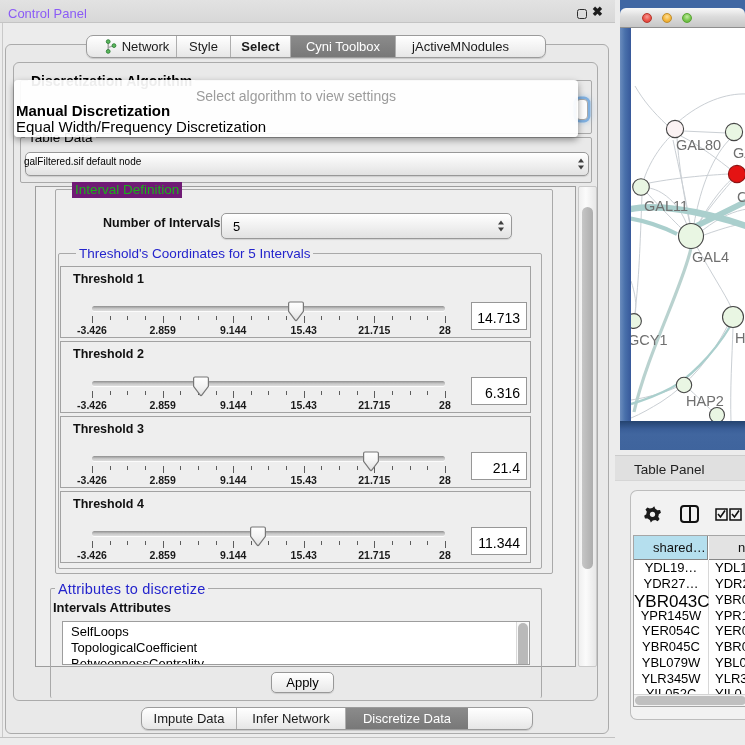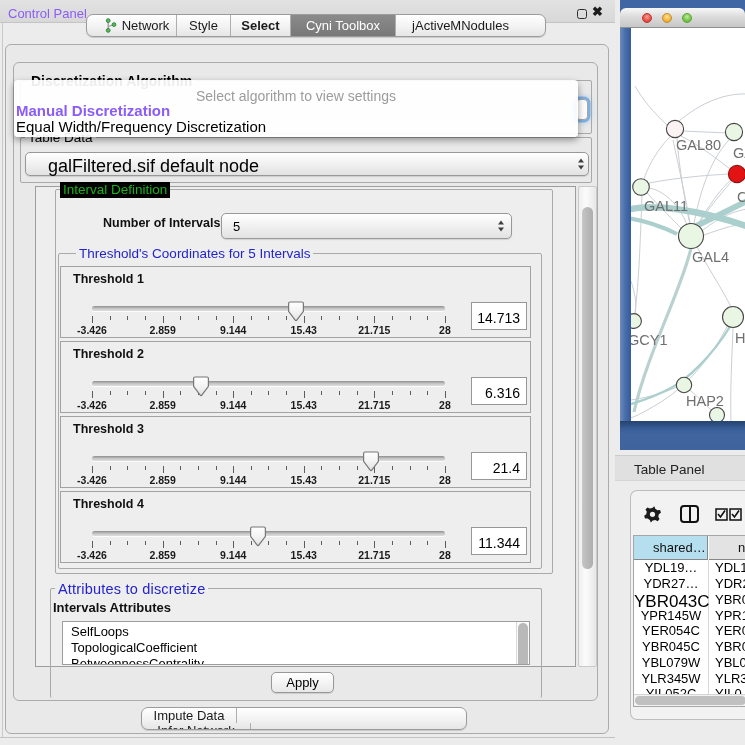--- a/index.html
+++ b/index.html
@@ -44,7 +44,7 @@
 
 <div class="ab" style="left:13px;top:62px;width:585px;height:639px;background:#e9e9e9;border:1px solid #ababab;border-radius:6px;"></div>
 
-<div class="tabc" style="left:86px;top:14px;width:460px;">
+<div class="tabc" style="left:86px;top:35px;width:460px;">
  <div class="tab" style="width:90px;padding-left:11px;">
   <svg width="13" height="15" viewBox="0 0 13 15" style="margin-right:4px;">
    <line x1="3.2" y1="3" x2="3.2" y2="13" stroke="#9a9a9a" stroke-width="1.3"></line>

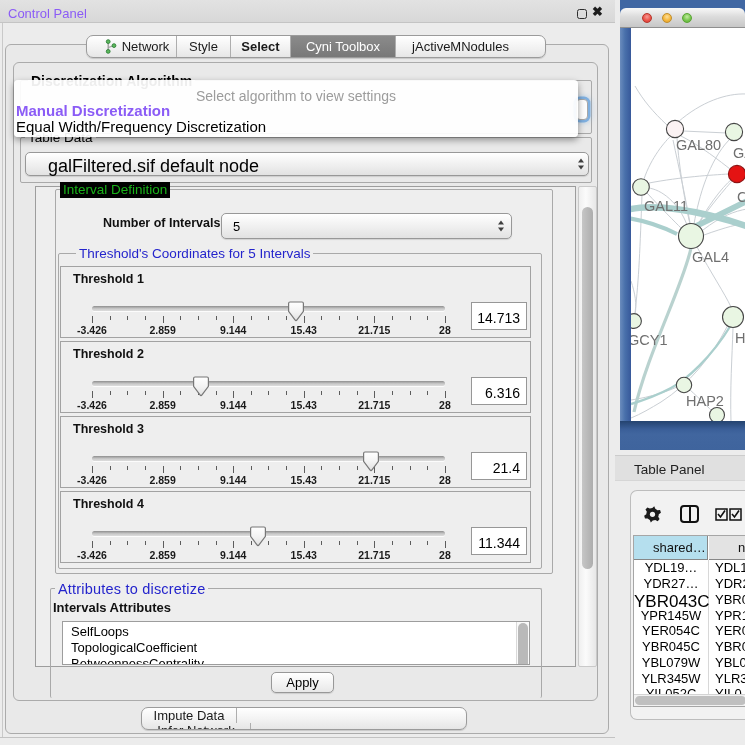--- a/index.html
+++ b/index.html
@@ -407,7 +407,7 @@
 <div class="ab" style="left:14px;top:80px;width:564px;height:57px;background:rgba(255,255,255,0.93);
  border-radius:4px;box-shadow:0 3px 7px rgba(0,0,0,0.4);"></div>
 <div class="ab" style="left:14px;top:80px;width:564px;height:22px;font-size:14px;color:#9c9c9c;text-align:center;padding-top:8px;">Select algorithm to view settings</div>
-<div class="ab" style="left:16px;top:102px;font-size:15px;font-weight:bold;color:#8b5cf6;">Manual Discretization</div>
+<div class="ab" style="left:16px;top:102px;font-size:15px;font-weight:bold;color:#000000;">Manual Discretization</div>
 <div class="ab" style="left:16px;top:118px;font-size:15px;color:#000;">Equal Width/Frequency Discretization</div>
 </div>
 

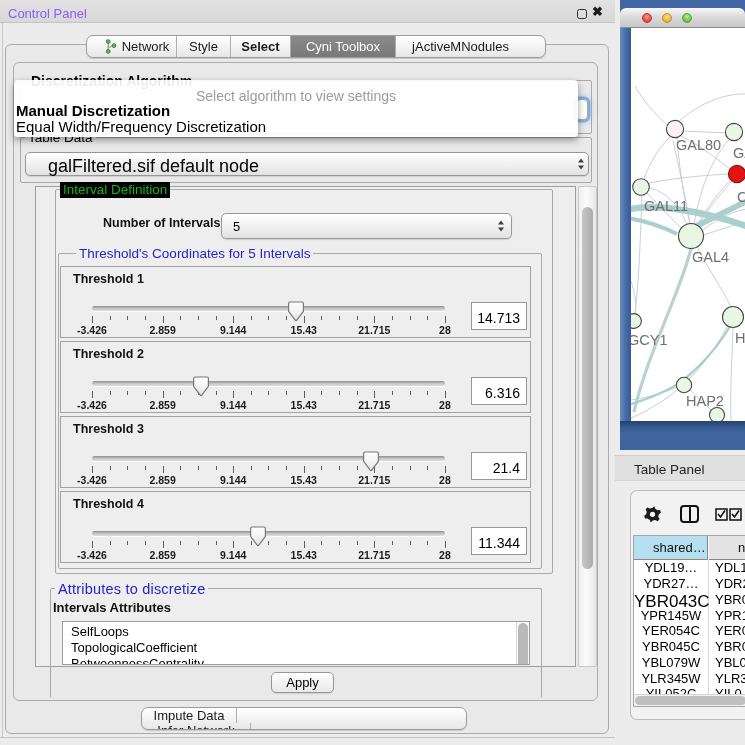--- a/index.html
+++ b/index.html
@@ -71,7 +71,7 @@
  <span class="gt" style="left:4px;">Table Data</span>
 </div>
 <div class="combo" style="left:25px;top:152px;width:564px;height:24px;"></div>
-<div class="cartxt" style="left:48px;top:156px;font-size:18px;">galFiltered.sif default node</div>
+<div class="cartxt" style="left:24px;top:156px;font-size:10px;">galFiltered.sif default node</div>
 <svg class="ab" style="left:577px;top:158px;" width="8" height="12" viewBox="0 0 8 12">
  <path d="M4 0.5 L7 4.5 L1 4.5 Z" fill="#3f3f3f"></path>
       <path d="M4 11.5 L7 7.5 L1 7.5 Z" fill="#3f3f3f"></path>

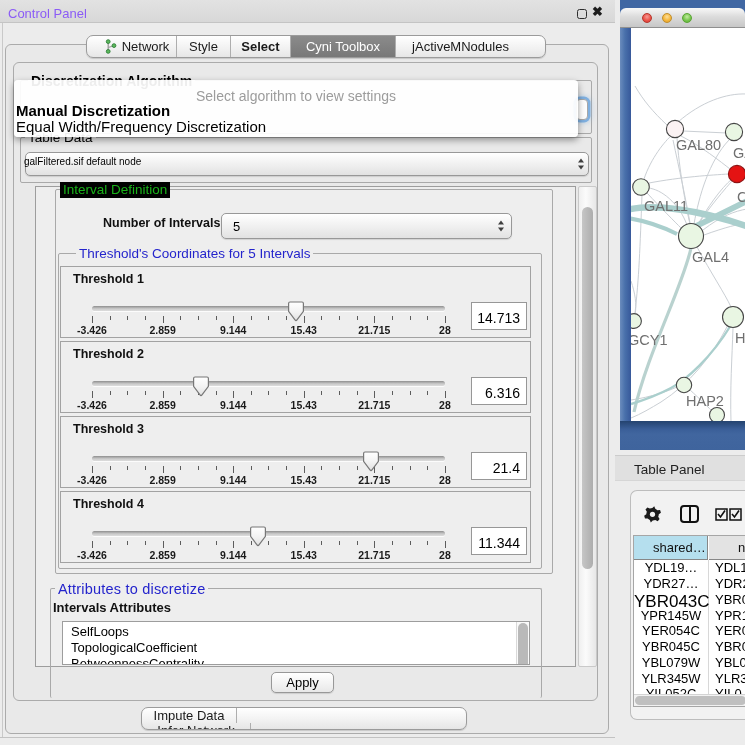--- a/index.html
+++ b/index.html
@@ -83,7 +83,7 @@
 <div class="ab" style="left:582px;top:207px;width:11px;height:362px;background:linear-gradient(90deg,#c6c6c6,#adadad);border-radius:6px;"></div>
 
 <div class="grp" style="left:55px;top:189px;width:498px;height:385px;">
- <span class="gt" style="color:#19b219;background:#000000;left:4px;">Interval Definition</span>
+ <span class="gt" style="color:#19b219;background:#701a75;left:16px;">Interval Definition</span>
 </div>
 <div class="ab" style="left:103px;top:216px;font-size:12.5px;font-weight:bold;color:#111;">Number of Intervals</div>
 <div class="combo" style="left:221px;top:213px;width:291px;height:26px;"></div>

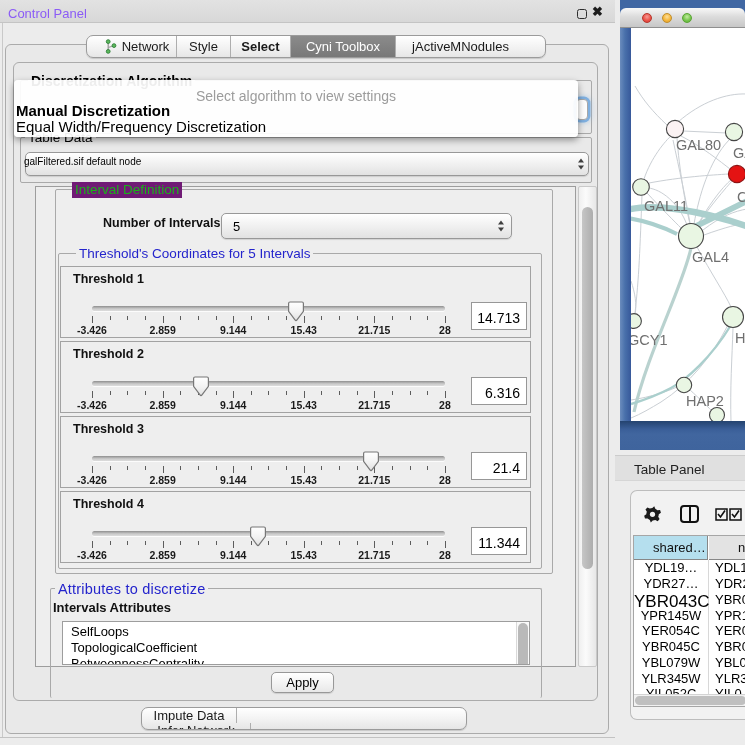--- a/index.html
+++ b/index.html
@@ -279,7 +279,7 @@
  background:linear-gradient(#ffffff,#f3f3f3 55%,#e8e8e8);box-shadow:0 1px 1px rgba(0,0,0,.12);
  font-size:13px;color:#000;text-align:center;padding-top:2px;">Apply</div>
 
-<div class="tabc" style="left:141px;top:707px;width:326px;flex-direction:column;">
+<div class="tabc" style="left:141px;top:707px;width:392px;">
  <div class="tab" style="width:95px;">Impute Data</div>
  <div class="tab" style="width:109px;">Infer Network</div>
  <div class="tab tabsel" style="width:122px;">Discretize Data</div>

